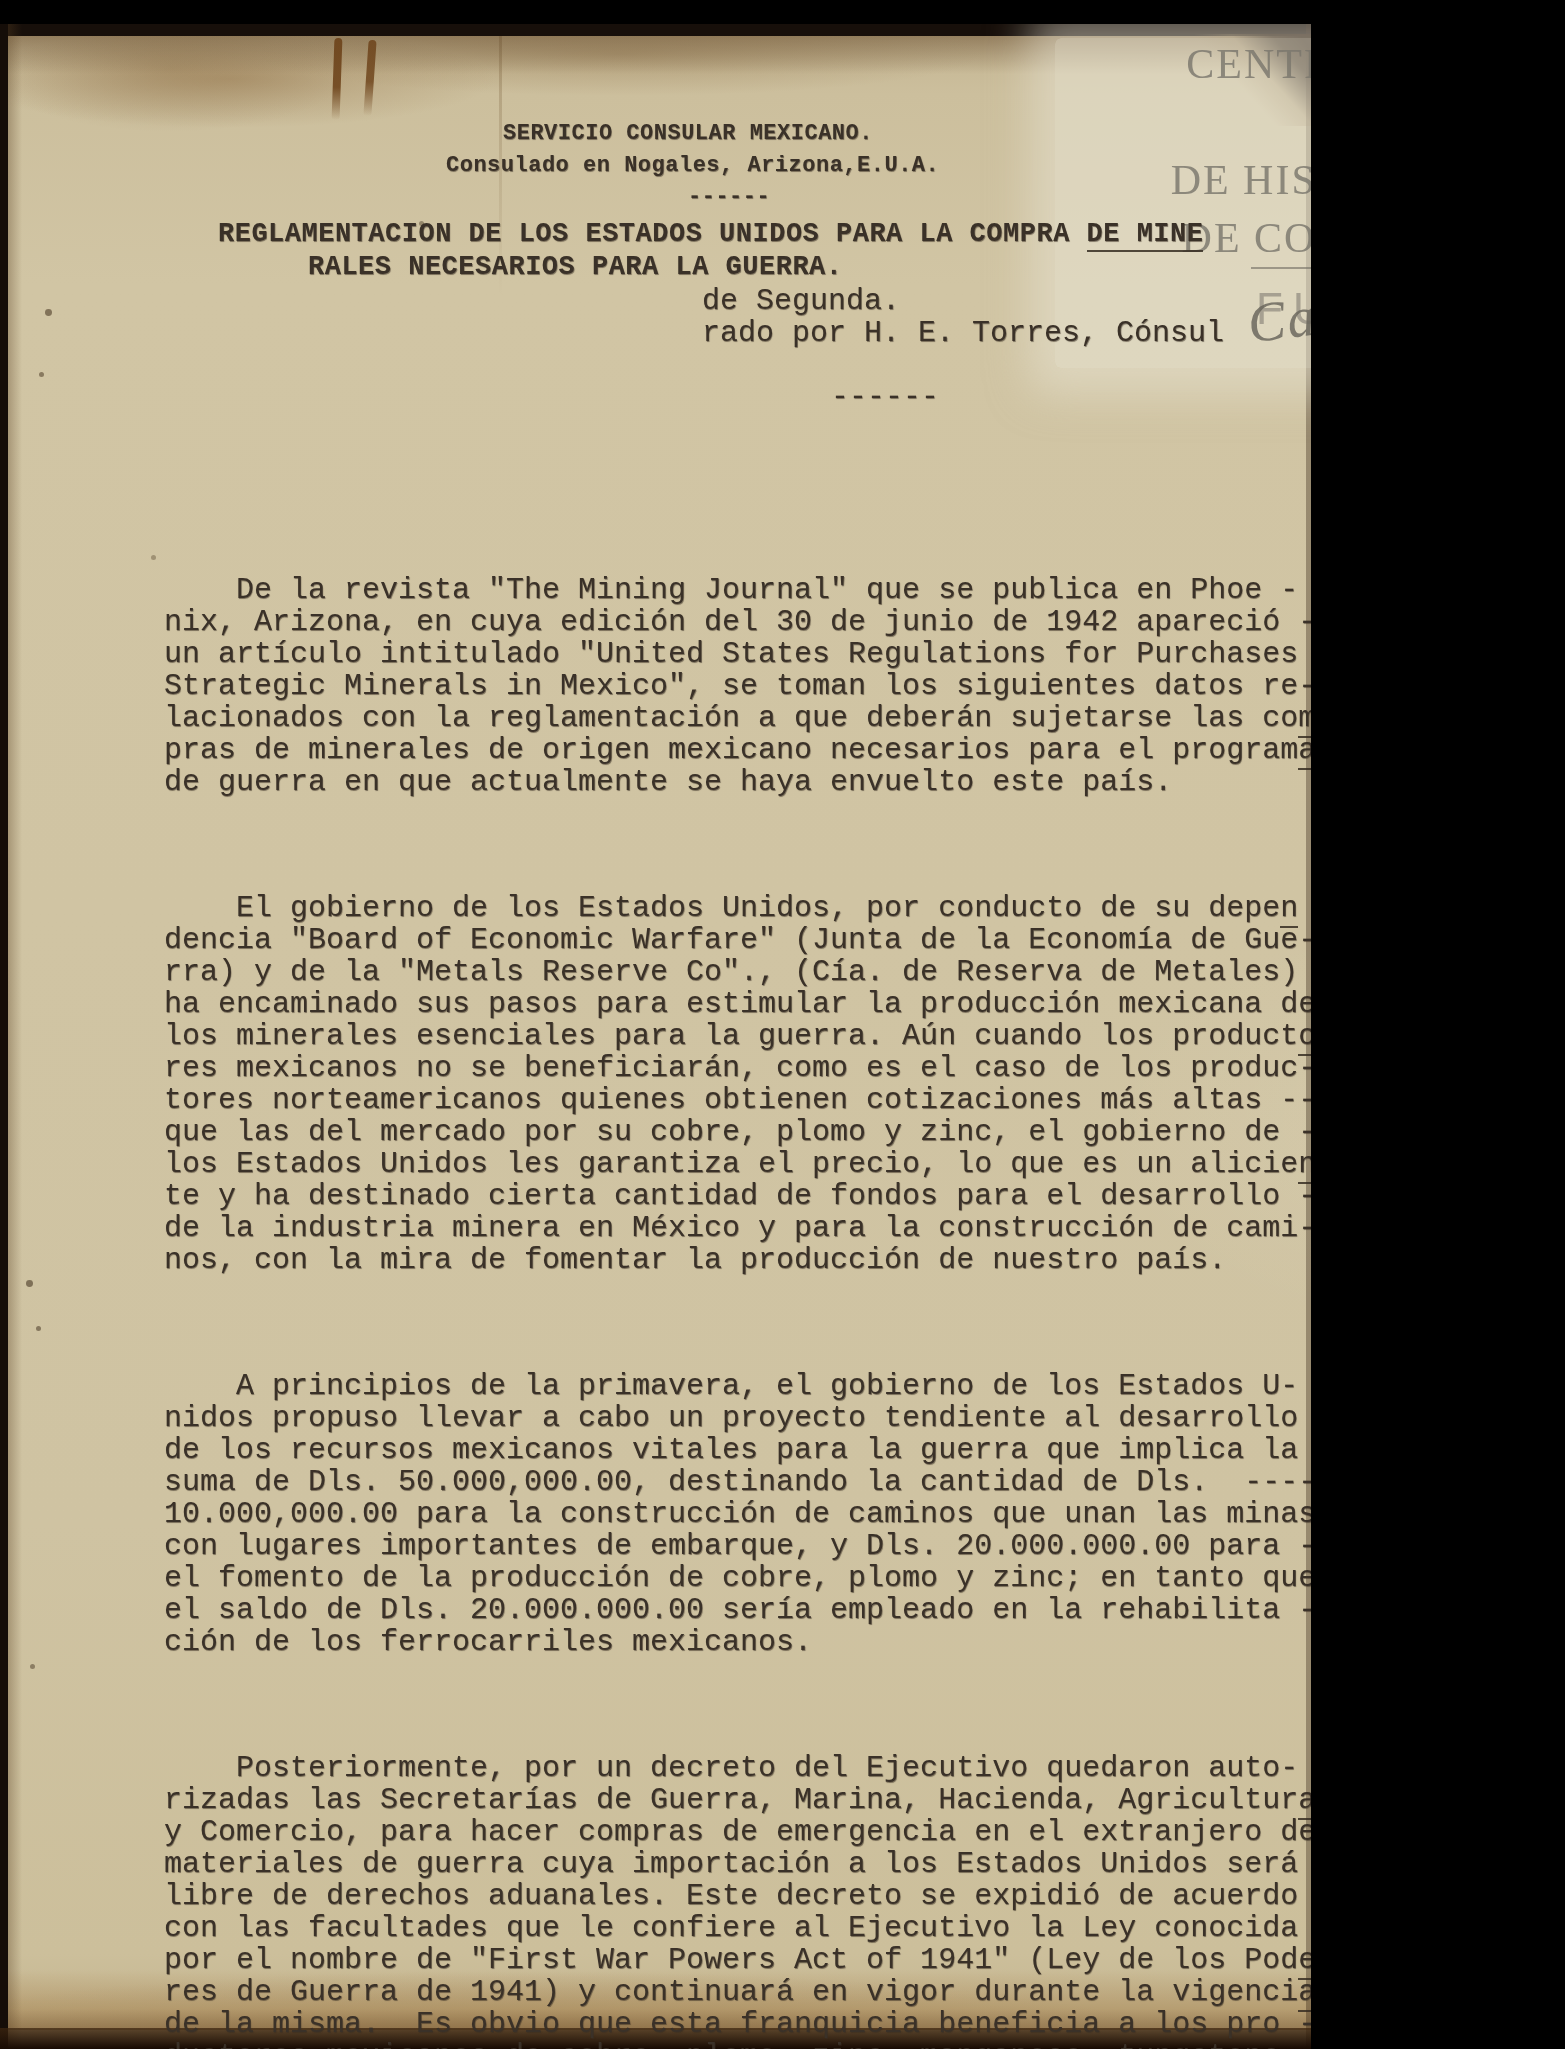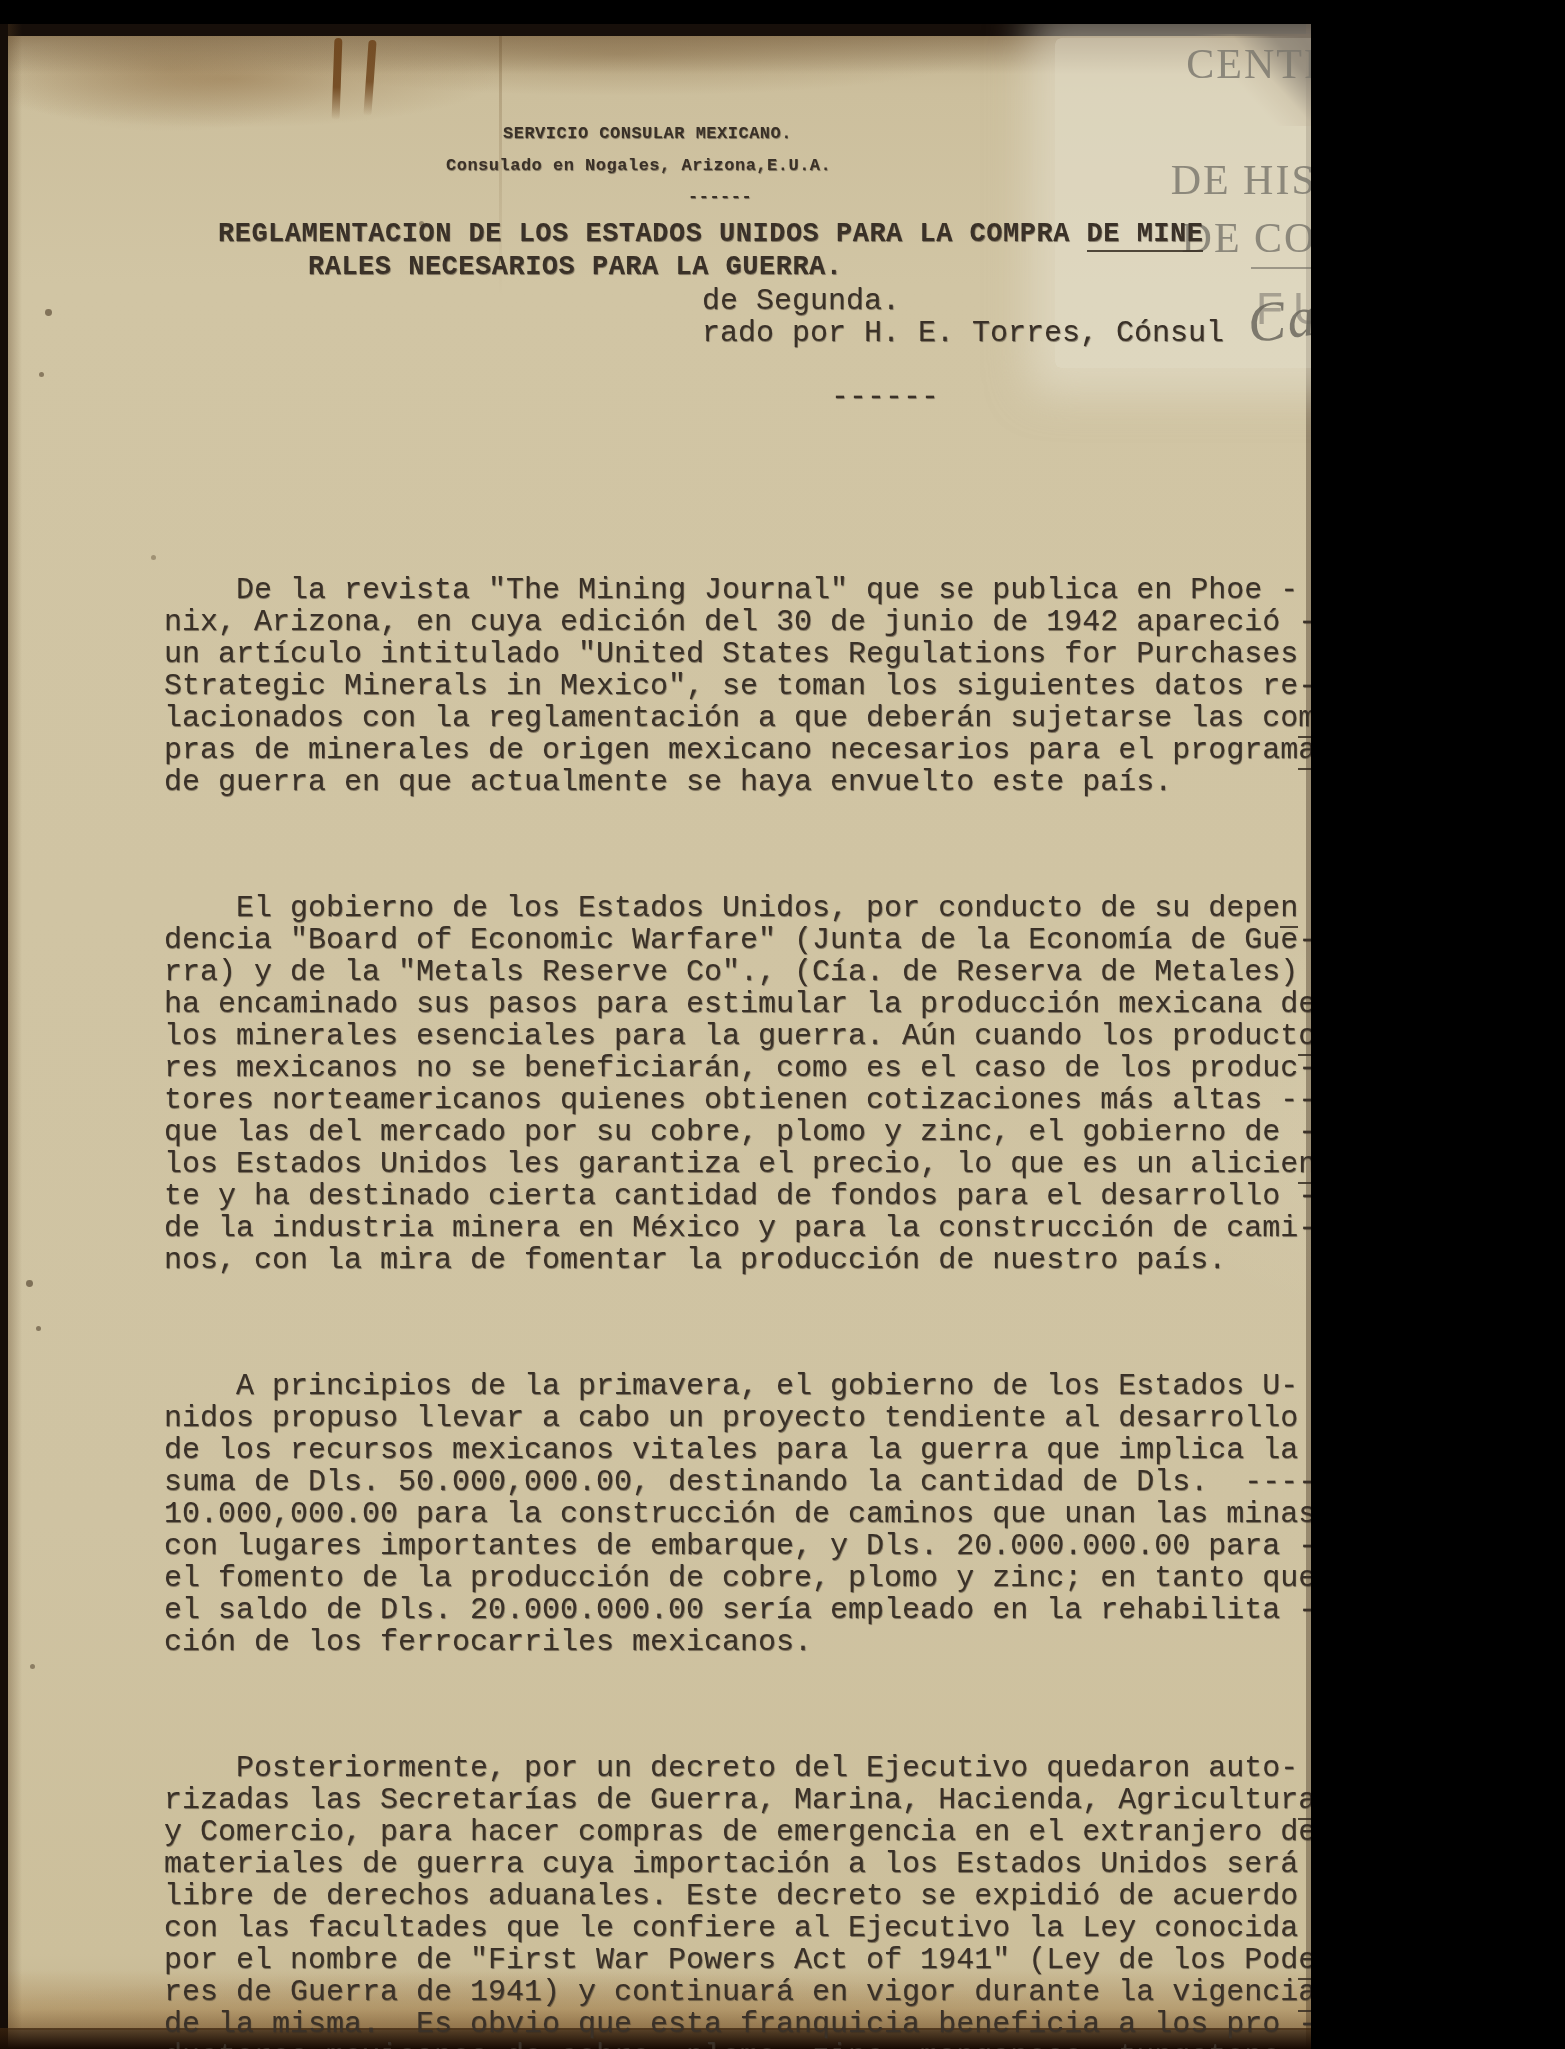--- a/index.html
+++ b/index.html
@@ -20,7 +20,7 @@
   
   .tw{position:absolute;white-space:pre;text-shadow:0.6px 0.6px 0.7px rgba(56,46,34,.55);}
   .bold{font-weight:bold;}
-  .hsize{font-size:17px;line-height:30px;letter-spacing:.5px;}
+  .hsize{font-size:22px;line-height:30px;letter-spacing:.5px;}
   .tsize{font-size:27px;line-height:32px;letter-spacing:.5px;}
   .bsize{font-size:30px;line-height:32px;}
   .tline{white-space:pre;}

